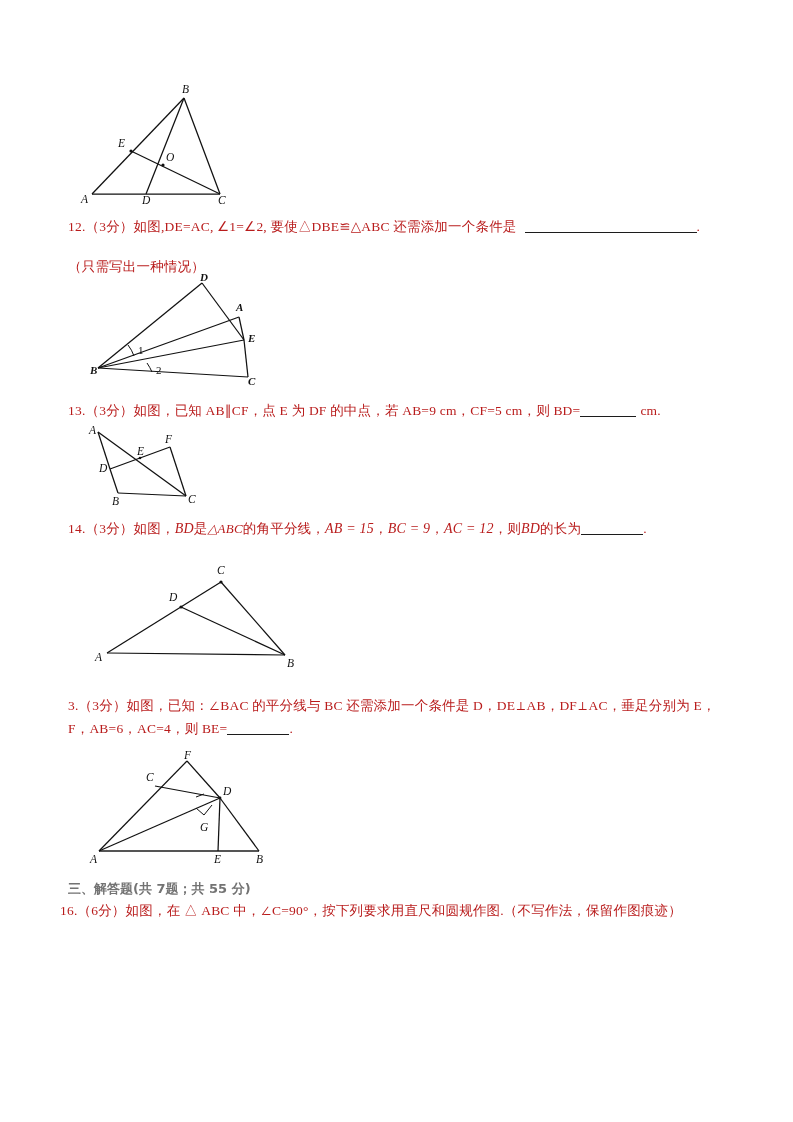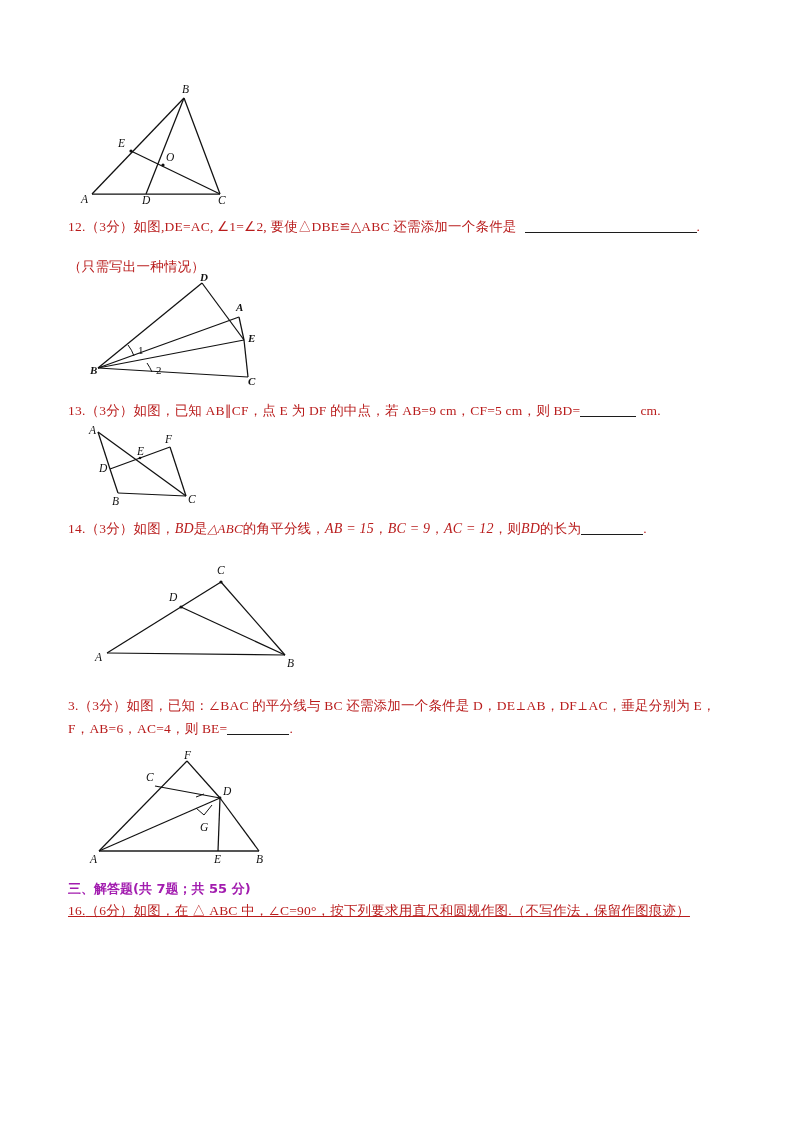--- a/index.html
+++ b/index.html
@@ -49,7 +49,7 @@
     font-weight: bold;
     font-size: 13px;
     white-space: nowrap;
-    color: #a21caf;
+    color: #737373;
   }
   svg { display: block; overflow: visible; }
   .lbl {

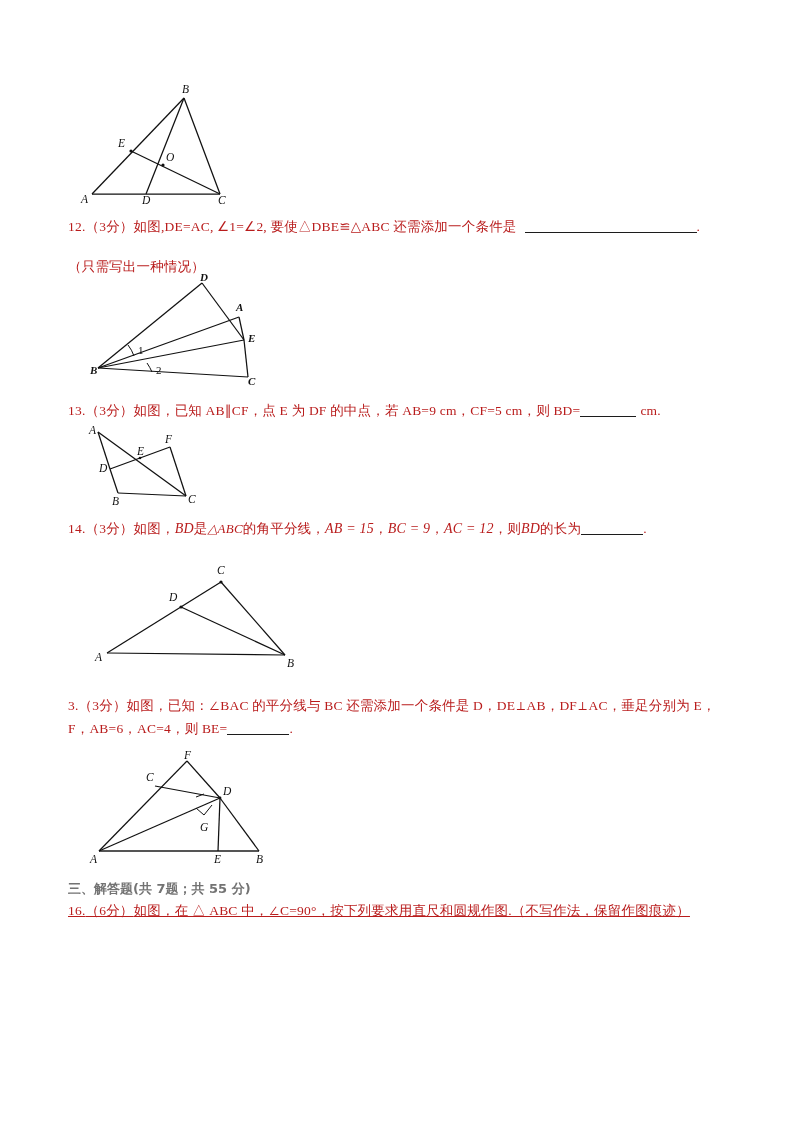--- a/index.html
+++ b/index.html
@@ -224,7 +224,7 @@
 
   <div class="sectiontitle" style="left:68px; top:880px;">三、解答题(共 7题；共 55 分)</div>
 
-  <div class="qline" style="left:68px; top:900px;text-decoration:underline;">
+  <div class="qline" style="left:60px; top:900px;">
     <span>16.</span><span>（6分）</span><span>如图，在 △ ABC 中，∠C=90°，按下列要求用直尺和圆规作图.（不写作法，保留作图痕迹）</span>
   </div>
 

